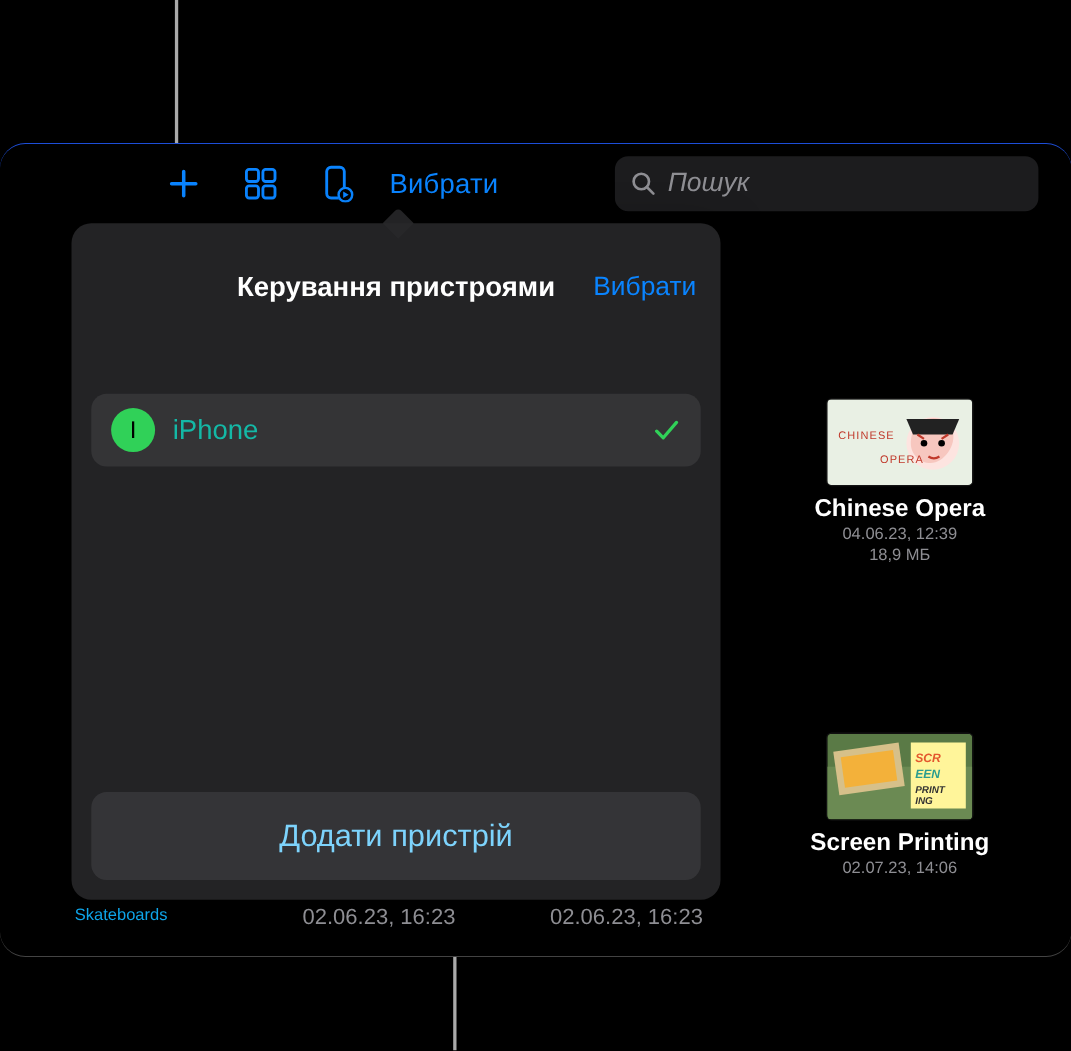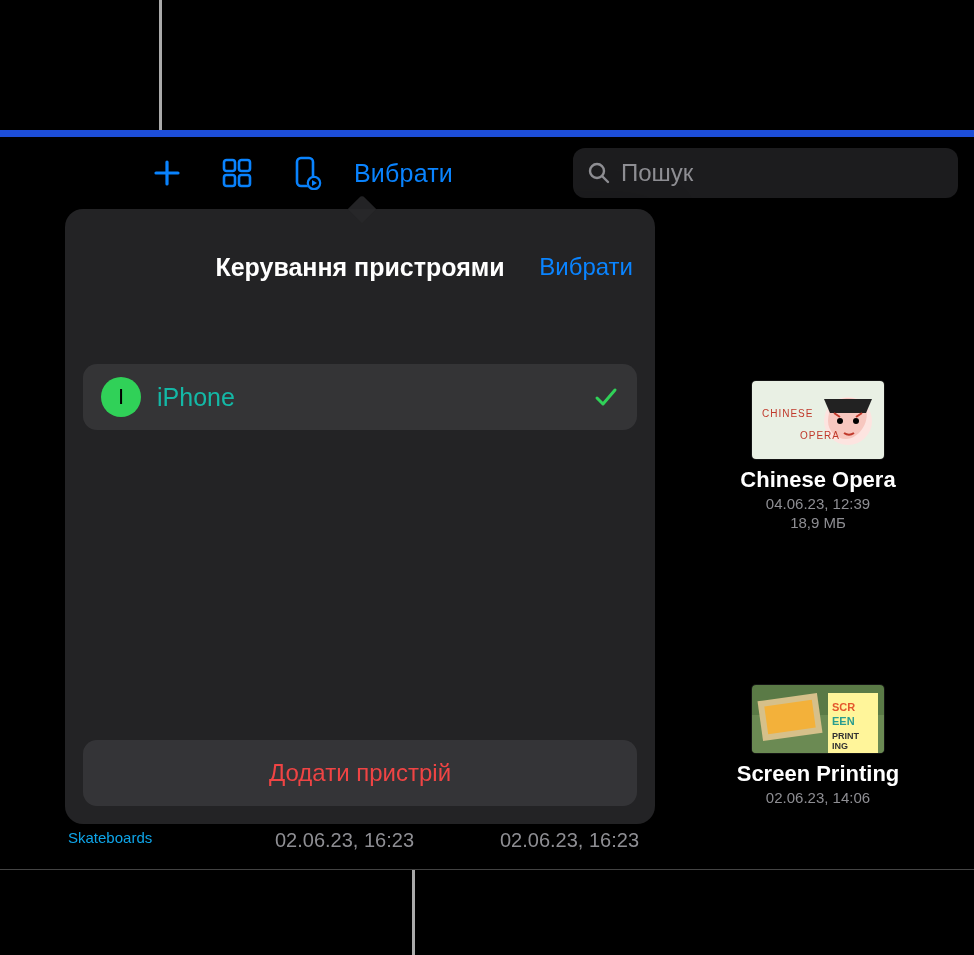--- a/index.html
+++ b/index.html
@@ -18,9 +18,10 @@
     top: 130px;
     width: 974px;
     height: 740px;
-    border-top: 7px solid #1d4ed8;
+    border-top: 1px solid #1d4ed8;
     border-bottom: 1px solid #444;
     background: #000;
+    border-radius: 23px;
   }
   
   .toolbar {

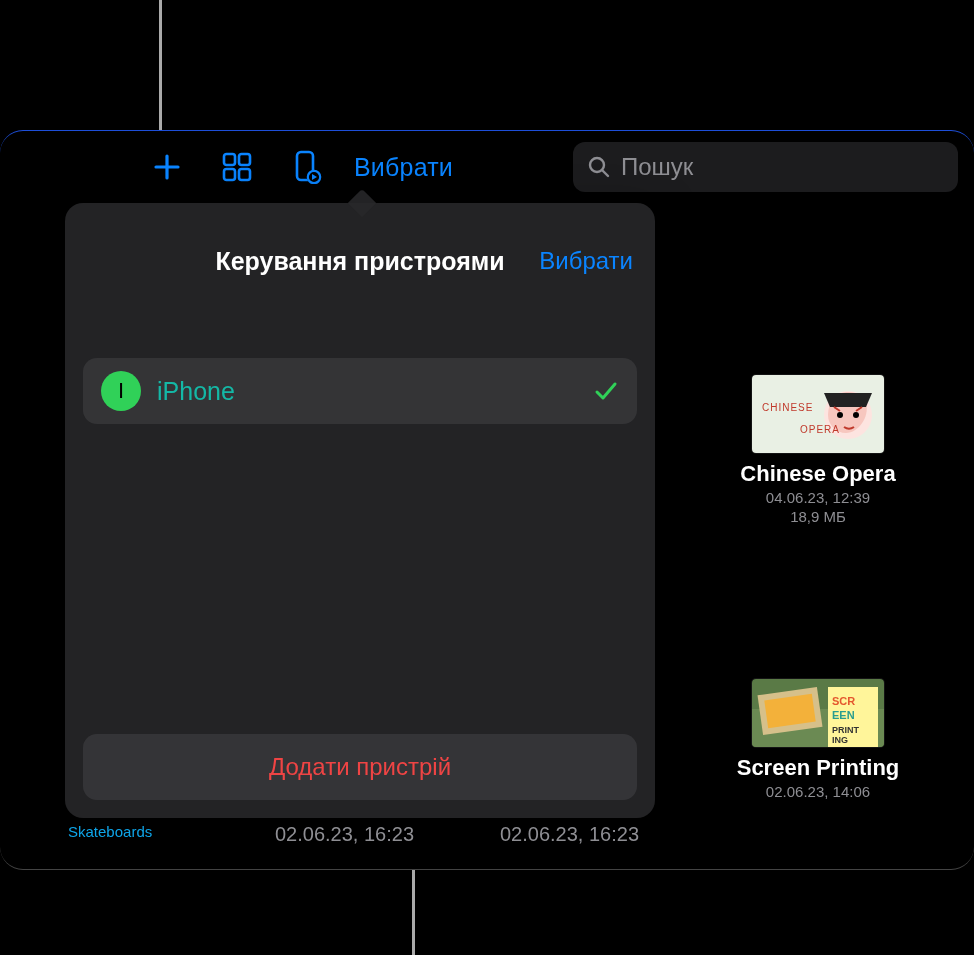--- a/index.html
+++ b/index.html
@@ -50,7 +50,7 @@
   }
   .search {
     margin-left: auto;
-    margin-right: 16px;
+    margin-right: 30px;
     flex: 0 0 385px;
     height: 50px;
     background: #1c1c1e;
@@ -59,6 +59,7 @@
     align-items: center;
     padding: 0 14px;
     gap: 10px;
+    font-style: italic;
   }
   .search svg { flex: 0 0 auto; }
   .search-text { color: #8e8e93; font-size: 24px; }

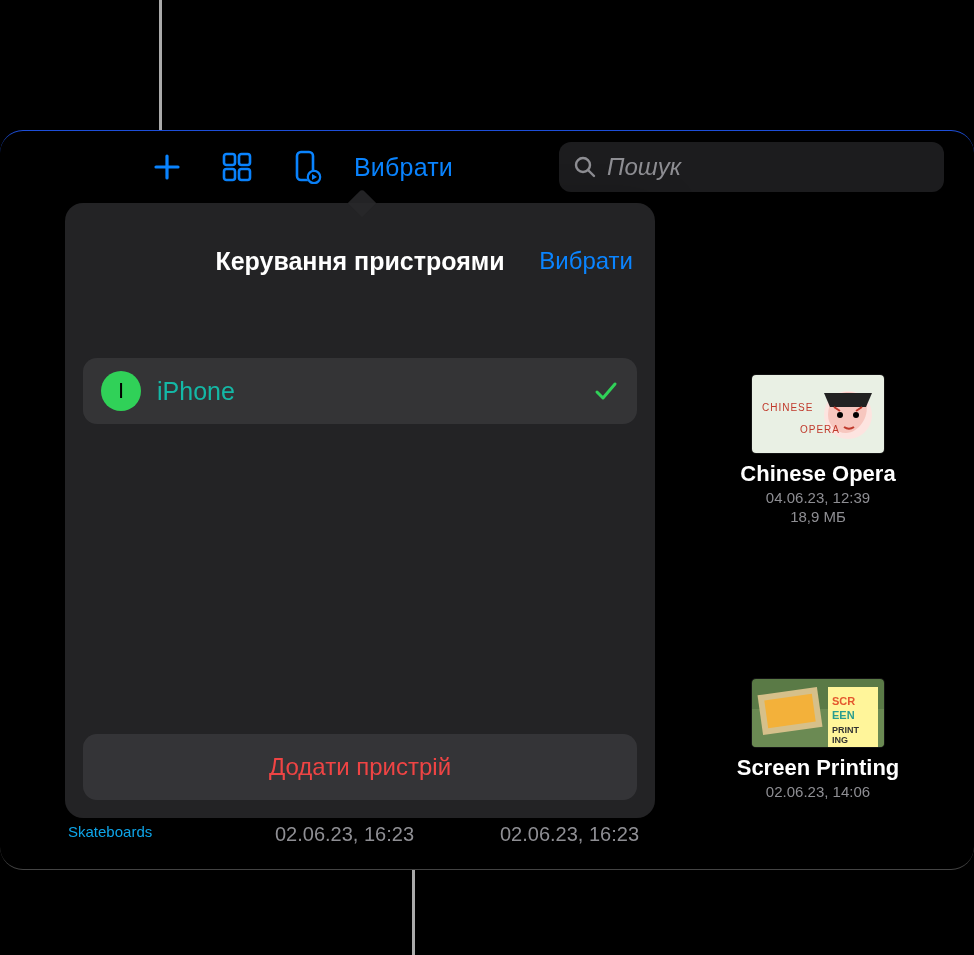--- a/index.html
+++ b/index.html
@@ -151,7 +151,7 @@
     color: #fff;
   }
   .thumb {
-    margin: 12px auto 8px;
+    margin: 0 auto 8px;
     border-radius: 4px;
     overflow: hidden;
     box-shadow: 0 0 0 1px rgba(255,255,255,.08);

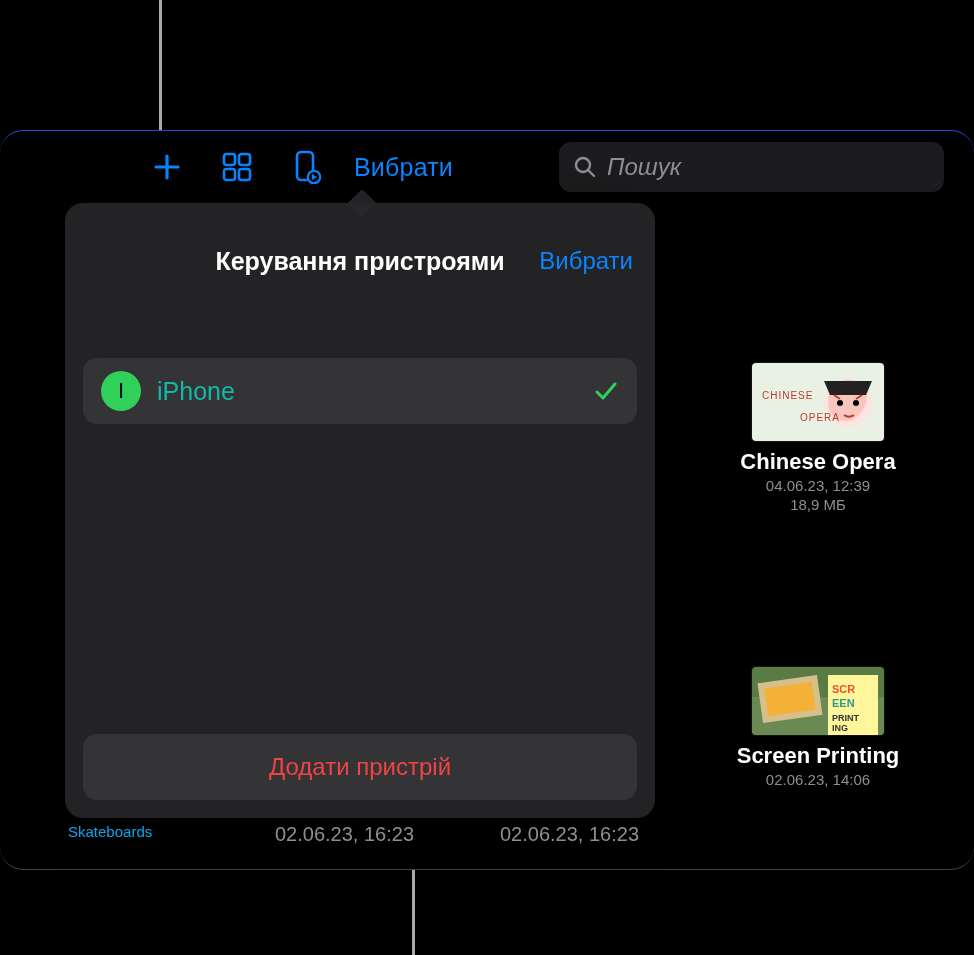--- a/index.html
+++ b/index.html
@@ -247,7 +247,7 @@
   </div>
 
   <div class="file" style="left:718px; top:536px;">
-    <div class="thumb" style="width:132px; height:68px;">
+    <div class="thumb" style="width:132px; height:78px;font-style:italic;">
       <svg width="132" height="78" viewBox="0 0 132 78">
         <rect width="132" height="78" fill="#5a7a46"></rect>
         <rect x="0" y="30" width="132" height="48" fill="#6b8a53"></rect>

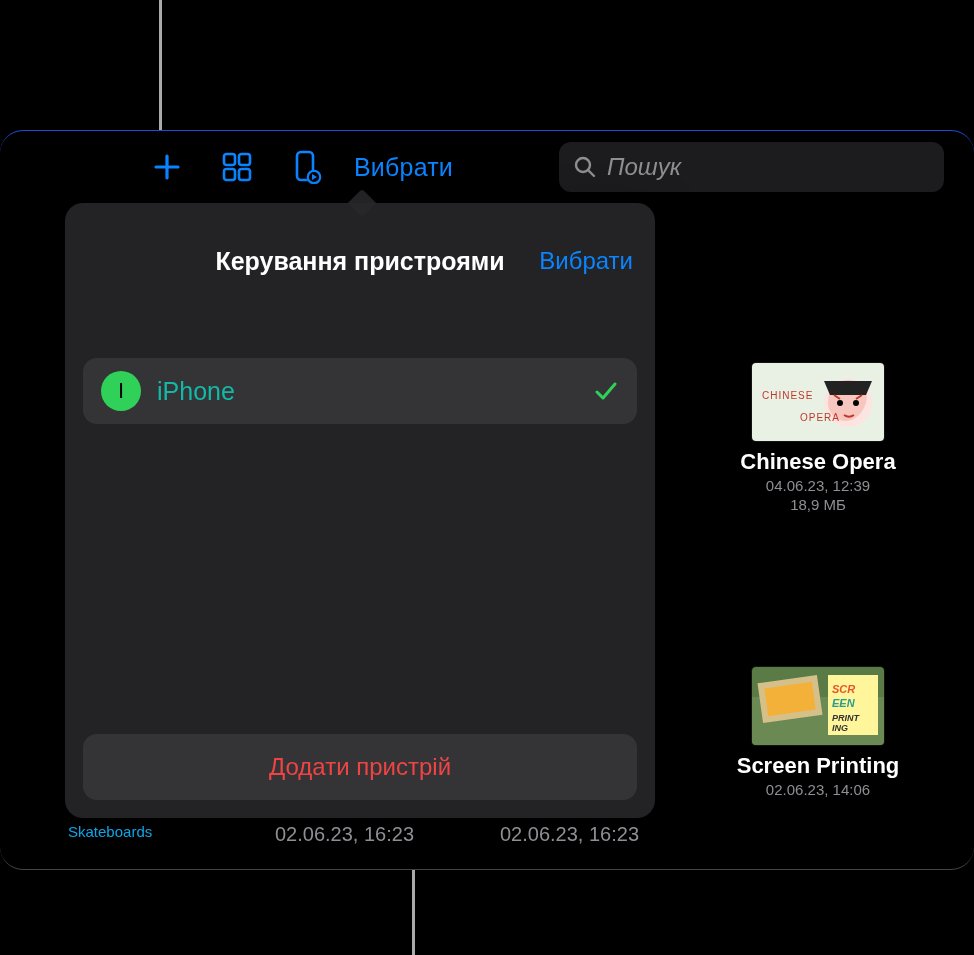--- a/index.html
+++ b/index.html
@@ -133,14 +133,14 @@
   .add-device {
     position: absolute;
     left: 18px; right: 18px; bottom: 18px;
-    height: 66px;
+    height: 80px;
     background: rgba(60,60,62,.72);
     border-radius: 14px;
     display: flex;
     align-items: center;
     justify-content: center;
-    color: #ef4444;
-    font-size: 24px;
+    color: #7dd3fc;
+    font-size: 28px;
   }
 
   

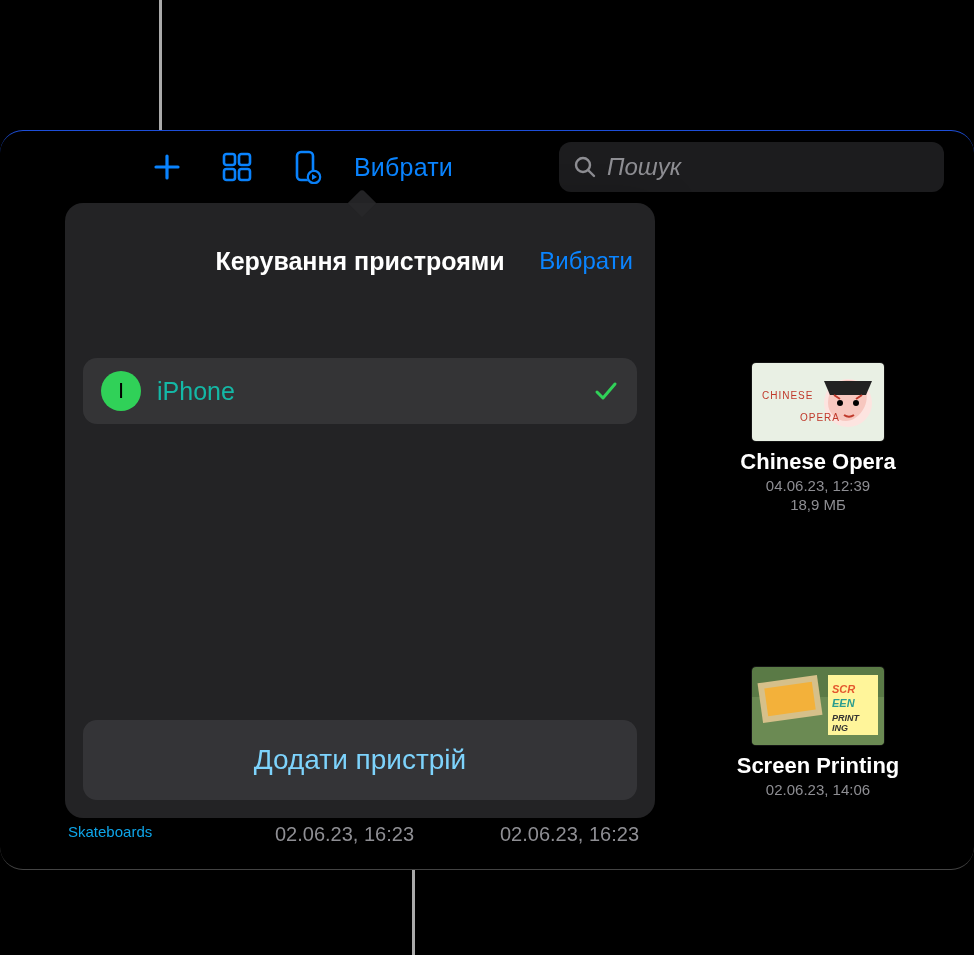--- a/index.html
+++ b/index.html
@@ -261,7 +261,7 @@
       </svg>
     </div>
     <div class="file-title">Screen Printing</div>
-    <div class="file-sub">02.06.23, 14:06</div>
+    <div class="file-sub">02.07.23, 14:06</div>
   </div>
 
   <div class="bottom-item" style="left:68px; top:692px;">Skateboards</div>

